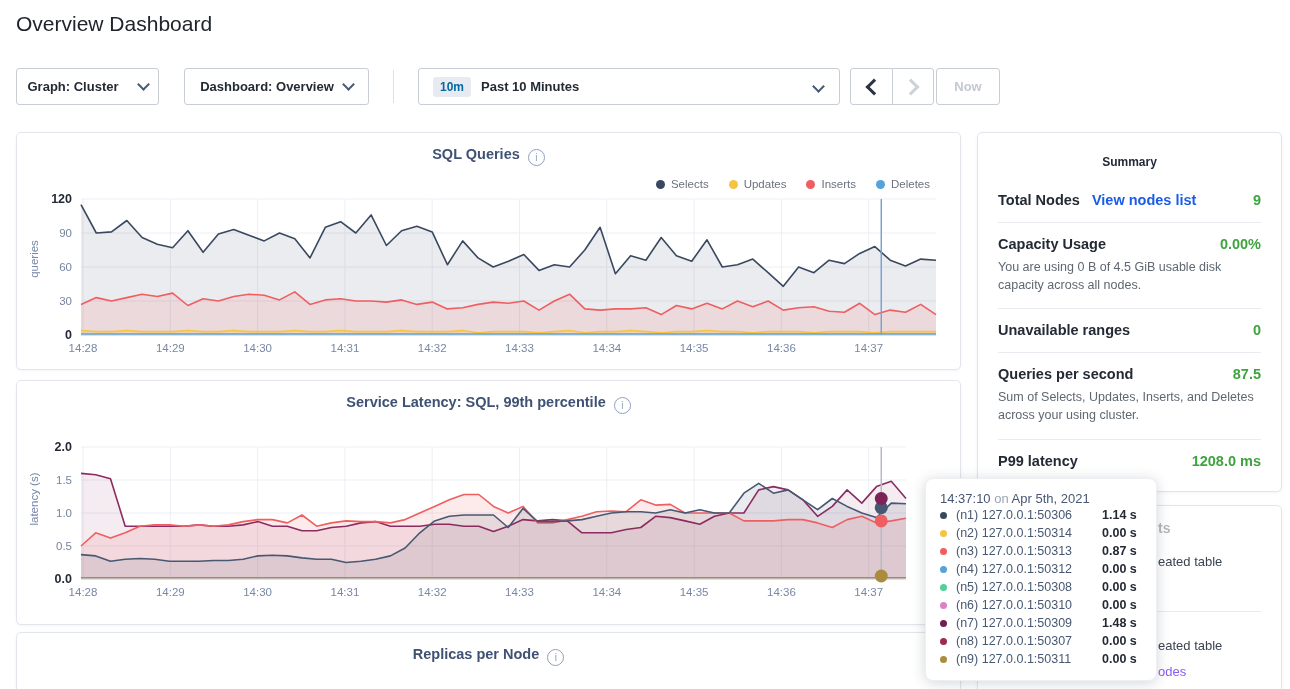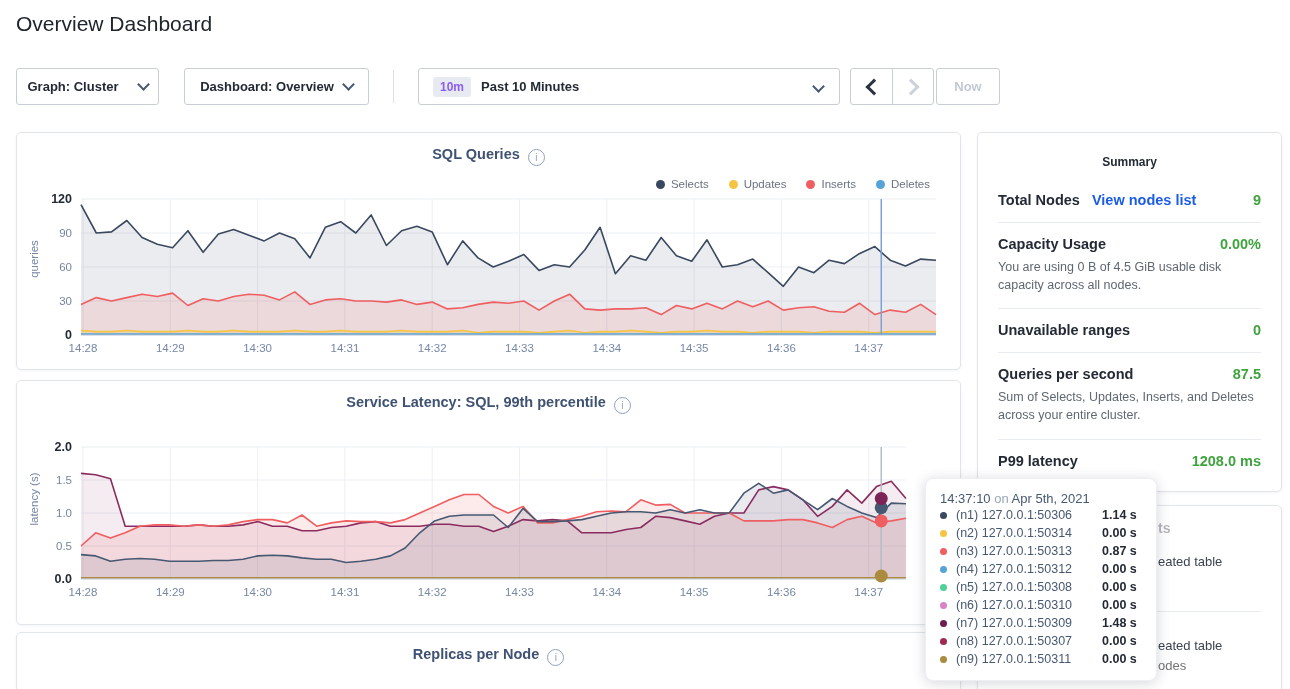--- a/index.html
+++ b/index.html
@@ -11,7 +11,7 @@
   .chev{width:7px;height:7px;border-left:2px solid #475872;border-bottom:2px solid #475872;transform:rotate(-45deg);margin-top:-4px;}
   .divider-v{position:absolute;left:393px;top:70px;width:1px;height:33px;background:#dde1e7;}
   .time-picker{left:418px;width:422px;justify-content:flex-start;padding:0 14px;font-weight:700;}
-  .time-badge{background:#e7ebf1;border-radius:3px;padding:3px 7px;font-size:12px;font-weight:700;color:#8b5cf6;}
+  .time-badge{background:#e7ebf1;border-radius:3px;padding:3px 7px;font-size:12px;font-weight:700;color:#0369a1;}
   .time-picker .chev{position:absolute;right:16px;top:17px;}
   .nav-group{position:absolute;left:850px;top:68px;height:37px;display:flex;border:1px solid #c8cdd6;border-radius:3px;box-sizing:border-box;}
   .nav-btn{width:41px;display:flex;align-items:center;justify-content:center;cursor:pointer;box-sizing:border-box;}

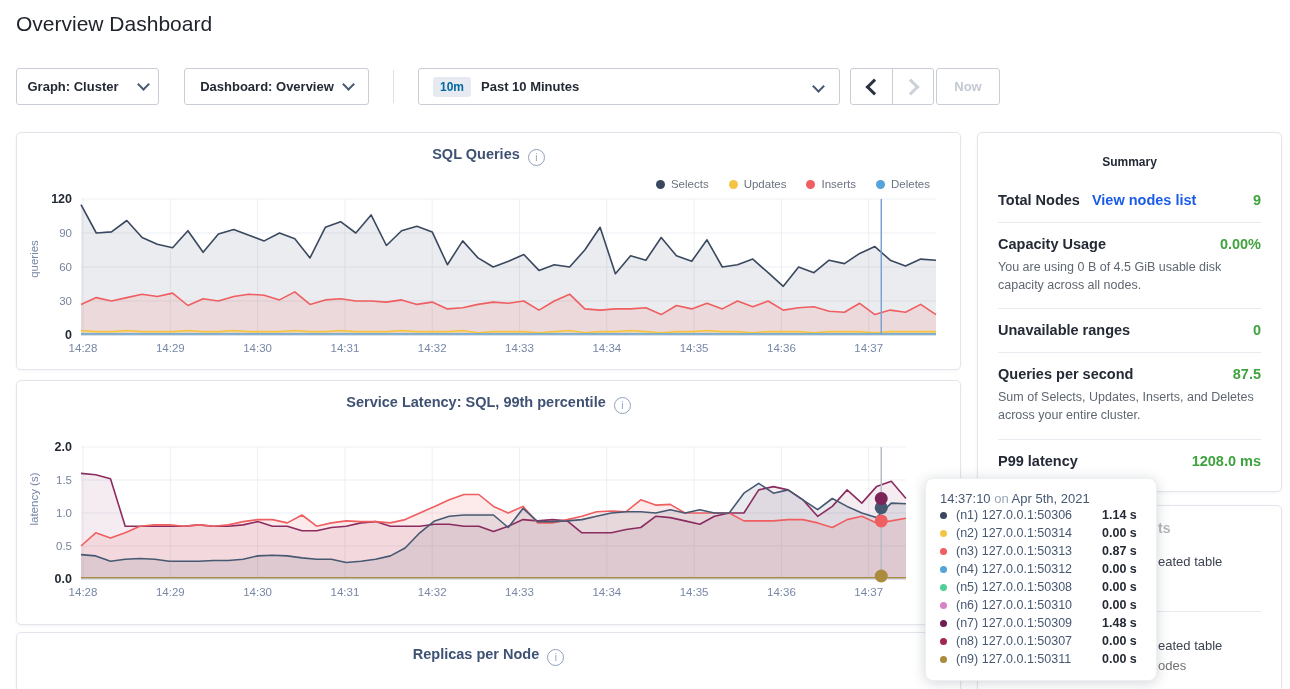--- a/index.html
+++ b/index.html
@@ -240,7 +240,7 @@
       <span class="lbl">Queries per second</span>
       <span class="val">87.5</span>
     </div>
-    <div class="sdesc">Sum of Selects, Updates, Inserts, and Deletes across your entire cluster.</div>
+    <div class="sdesc">Sum of Selects, Updates, Inserts, and Deletes across your using cluster.</div>
     <div class="sdiv"></div>
     <div class="srow">
       <span class="lbl">P99 latency</span>

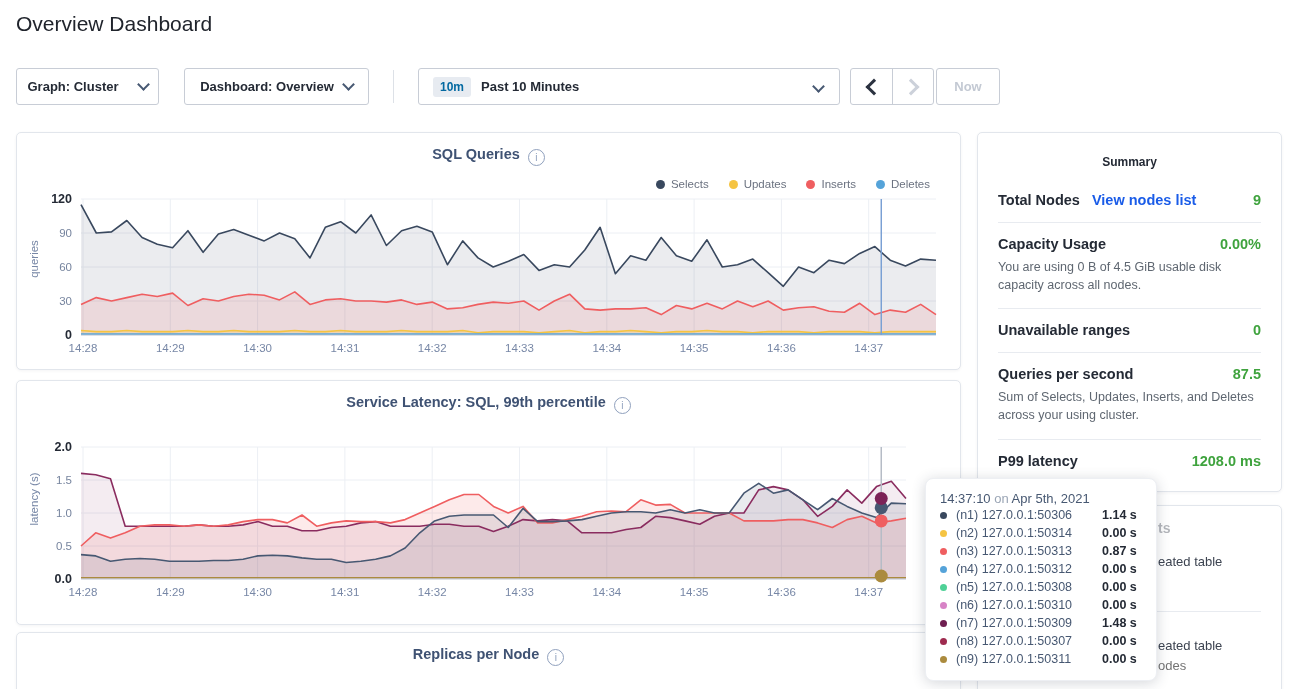--- a/index.html
+++ b/index.html
@@ -52,7 +52,7 @@
   .ev-item1{position:absolute;left:180px;top:48px;font-size:13px;color:#3c4350;}
   .ev-div{position:absolute;left:20px;right:20px;top:105px;border-top:1px solid #e8ebf0;}
   .ev-item2a{position:absolute;left:180px;top:132px;font-size:13px;color:#3c4350;}
-  .ev-item2b{position:absolute;left:180px;top:152px;font-size:13px;color:#737373;}
+  .ev-item2b{position:absolute;left:180px;top:158px;font-size:13px;color:#8b5cf6;}
   
   .tooltip{position:absolute;left:925px;top:478px;width:232px;background:#fff;border:1px solid #edeff3;border-radius:8px;
            box-shadow:0 2px 14px rgba(40,50,70,.20);padding:12px 14px;z-index:50;box-sizing:border-box;}

